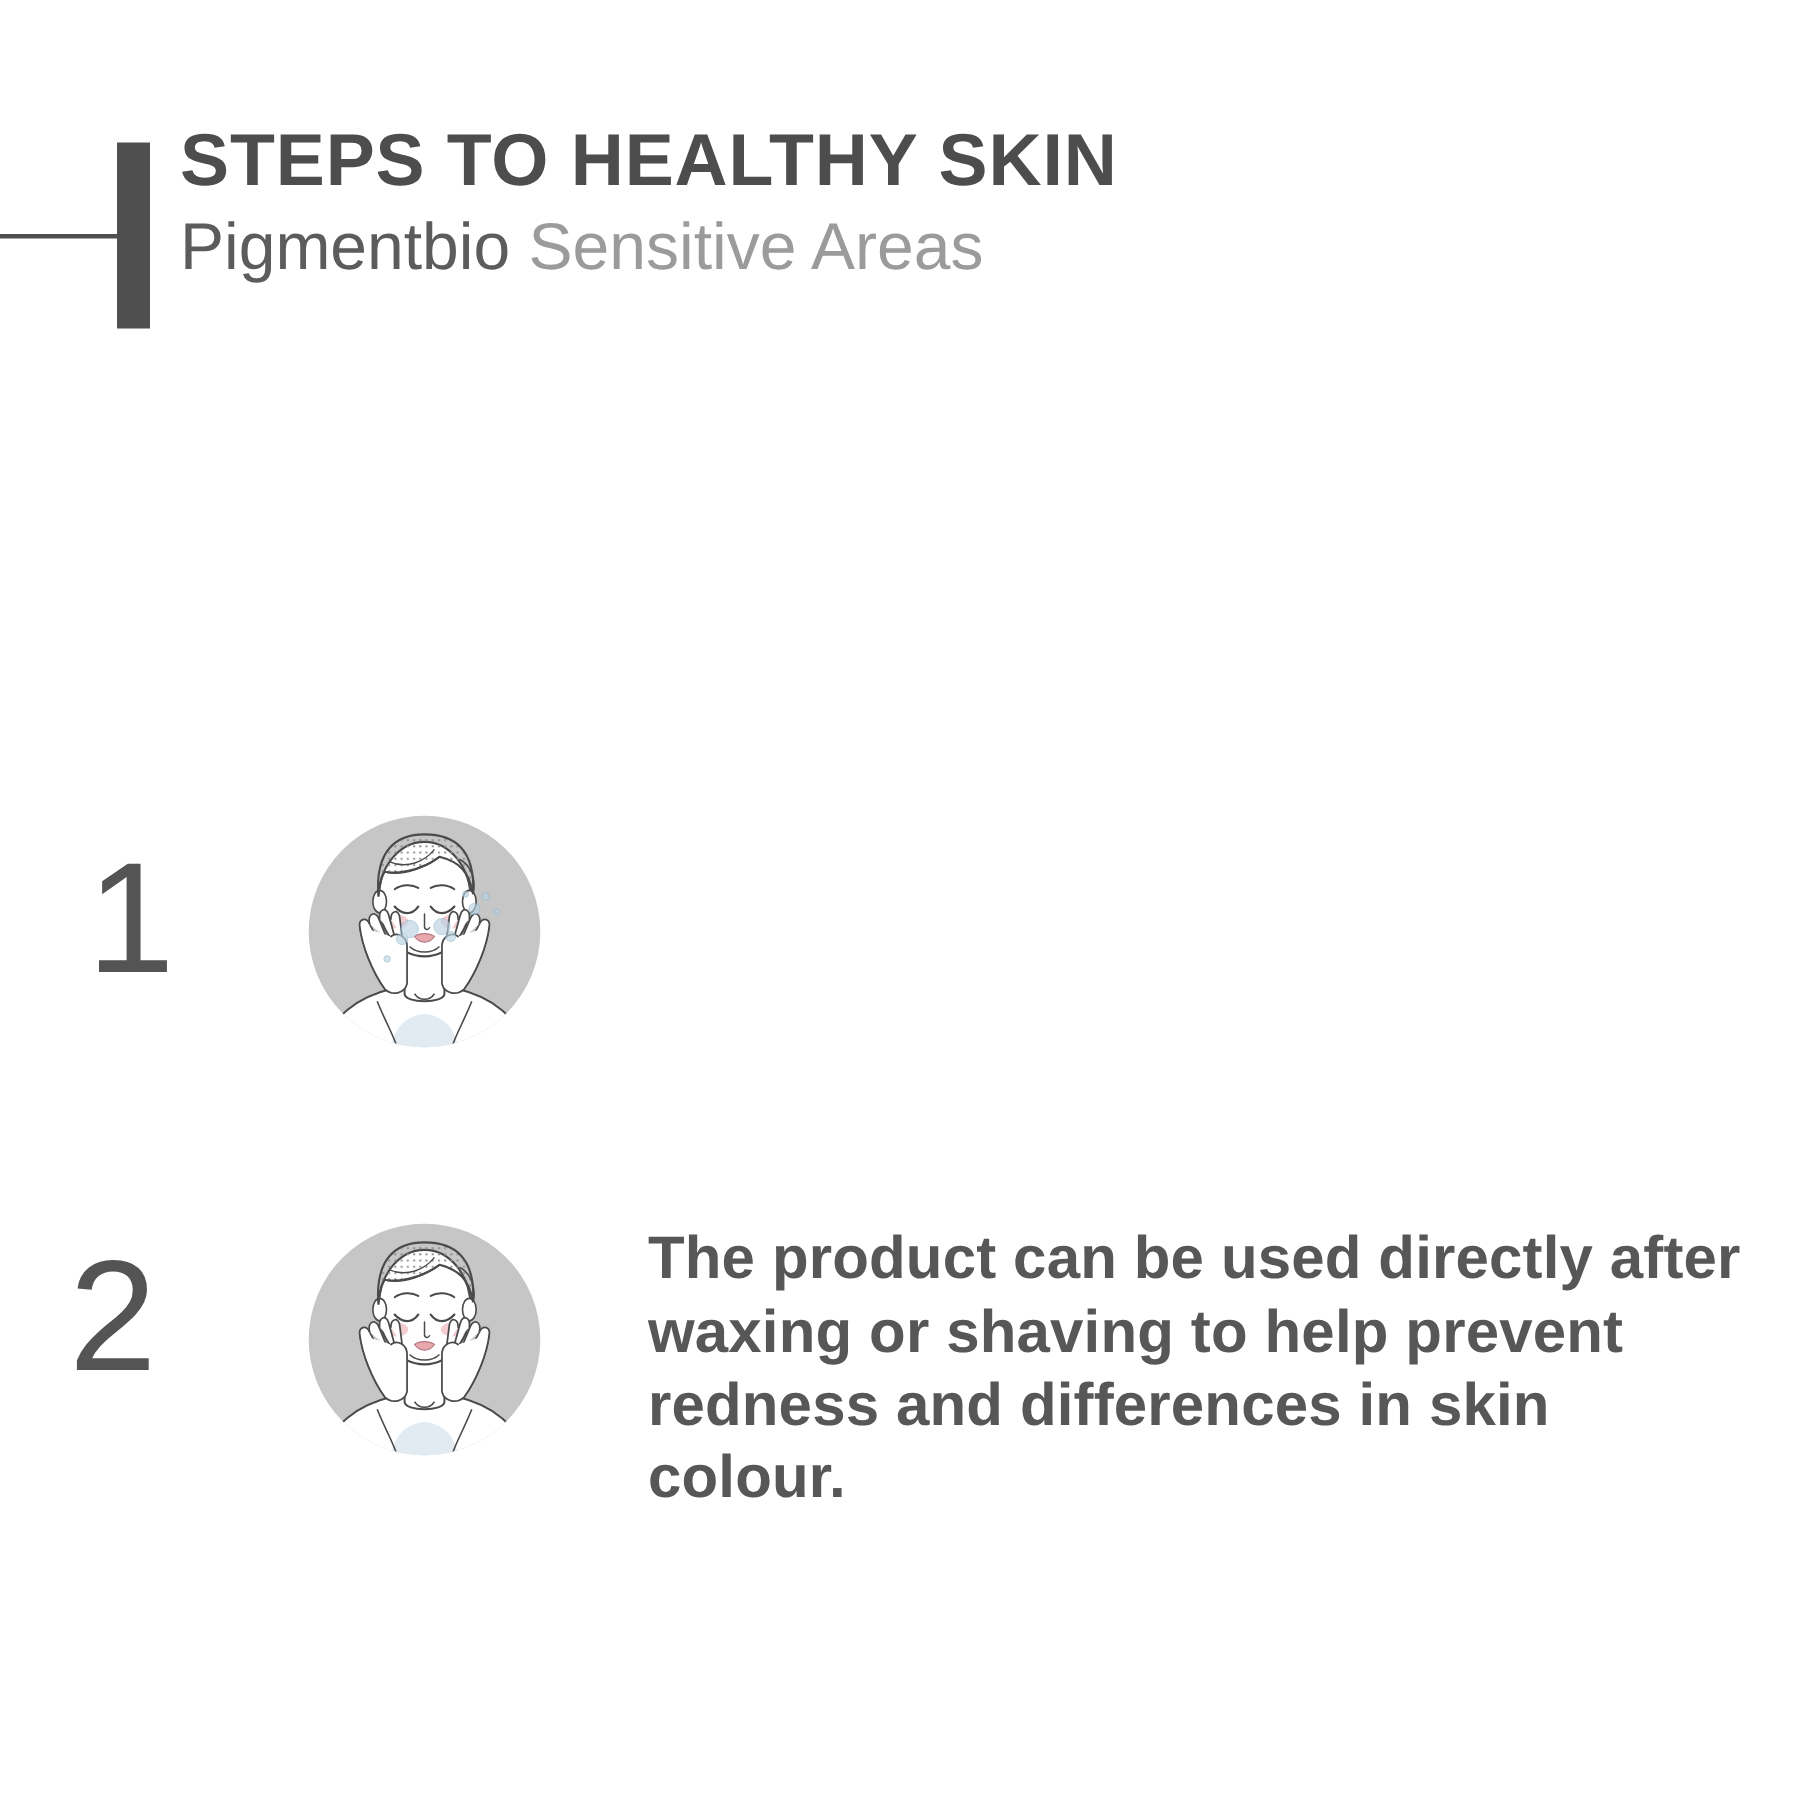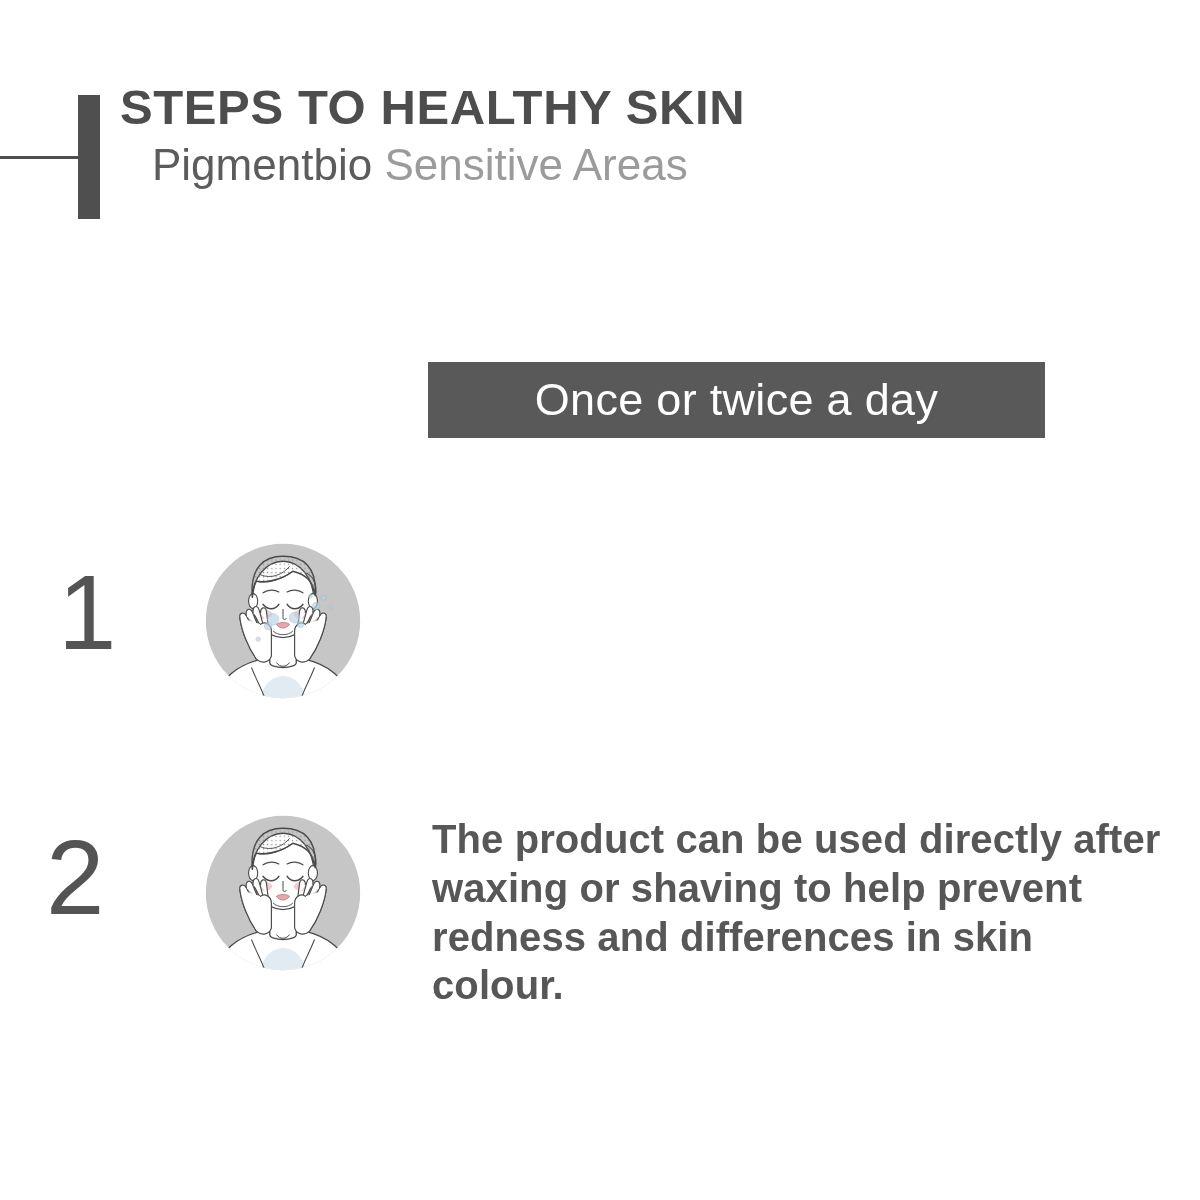--- a/index.html
+++ b/index.html
@@ -30,7 +30,7 @@
     margin-top:8px; font-size:44px; line-height:1.1;
     white-space:nowrap; font-weight:300;
   }
-  .sub-brand { color:#5c5c5c;margin-left:32px; }
+  .sub-brand { color:#5c5c5c; }
   .sub-rest  { color:#9b9b9b; }
 
   

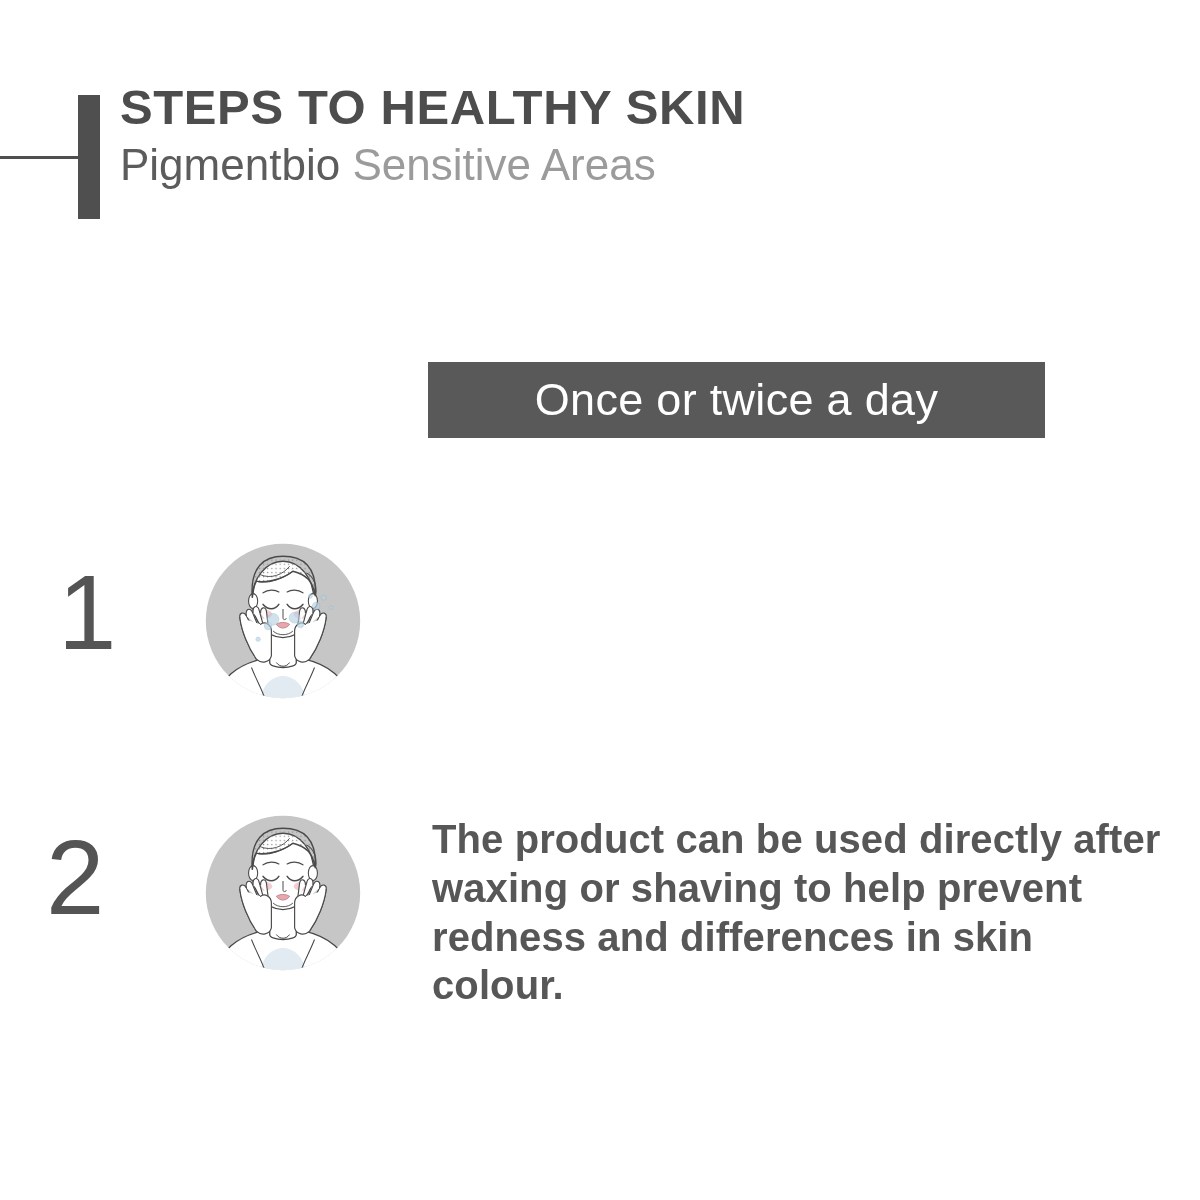--- a/index.html
+++ b/index.html
@@ -82,9 +82,6 @@
     </div>
   </div>
 
-  <div class="freq-banner">
-    <span>Once or twice a day</span>
-  </div>
 
   <div class="step step-1">
     <div class="step-num">1</div>

